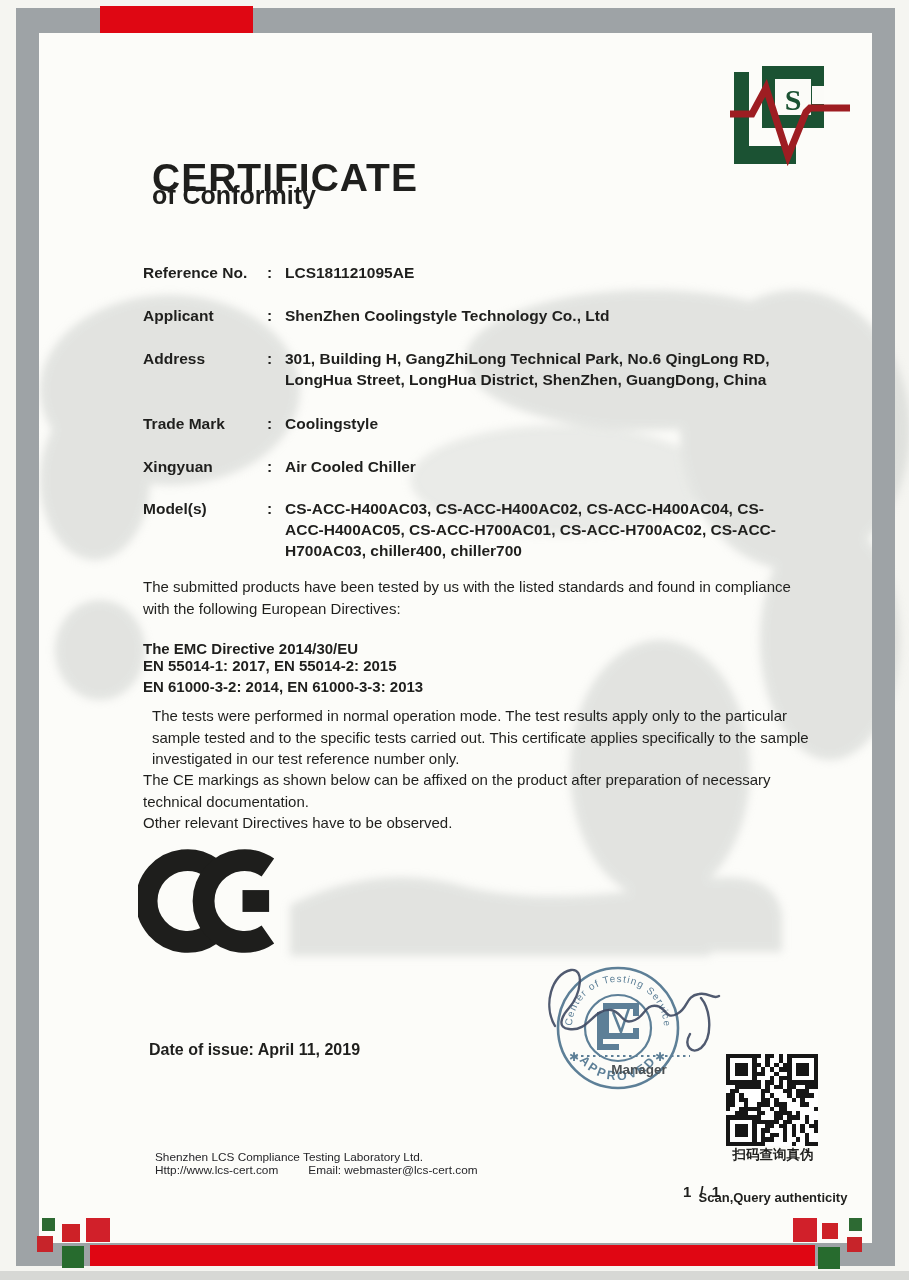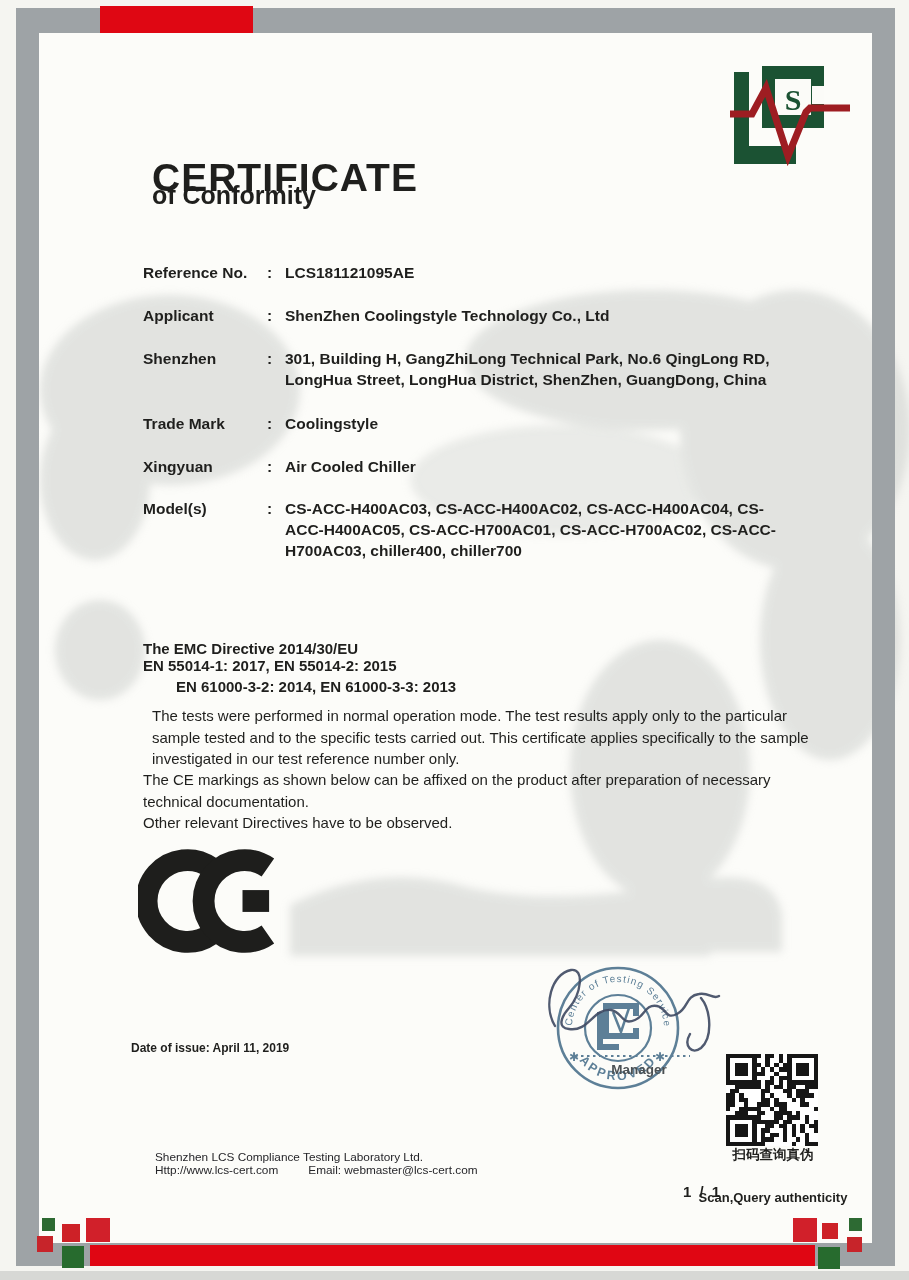--- a/index.html
+++ b/index.html
@@ -118,7 +118,7 @@
     <span class="fvalue">ShenZhen Coolingstyle Technology Co., Ltd</span>
   </div>
   <div class="abs frow r2 narrow">
-    <span class="flabel">Shenzhen</span>
+    <span class="flabel">Address</span>
     <span class="fcolon">:</span>
     <span class="fvalue">301, Building H, GangZhiLong Technical Park, No.6 QingLong RD, LongHua Street, LongHua District, ShenZhen, GuangDong, China</span>
   </div>

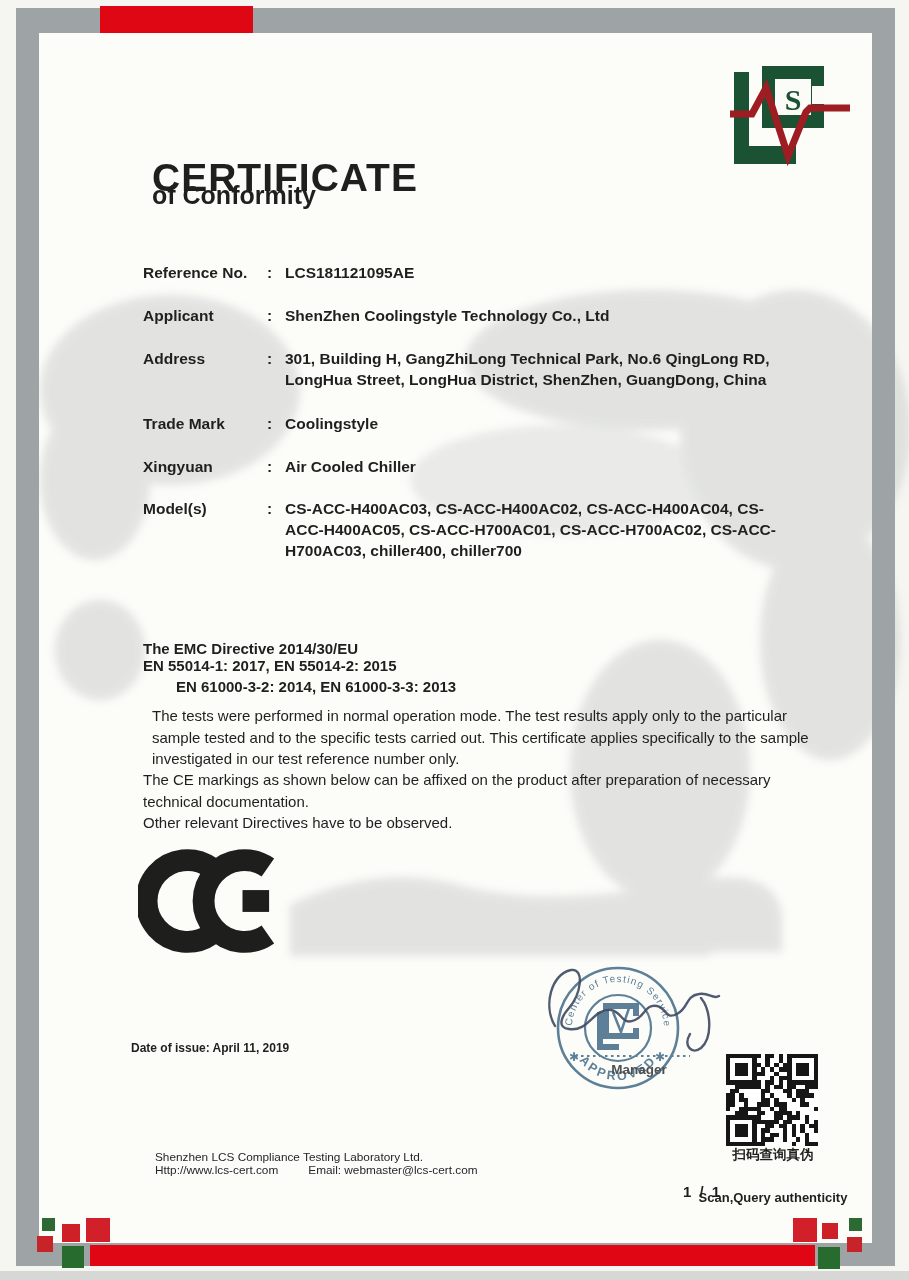--- a/index.html
+++ b/index.html
@@ -138,6 +138,7 @@
     <span class="fvalue">CS-ACC-H400AC03, CS-ACC-H400AC02, CS-ACC-H400AC04, CS-ACC-H400AC05, CS-ACC-H700AC01, CS-ACC-H700AC02, CS-ACC-H700AC03, chiller400, chiller700</span>
   </div>
 
+  <div class="abs para p-intro">The submitted products have been tested by us with the listed standards and found in compliance with the following European Directives:</div>
   <div class="abs para p-emc bold">The EMC Directive 2014/30/EU</div>
   <div class="abs para p-en1 bold">EN 55014-1: 2017, EN 55014-2: 2015</div>
   <div class="abs para p-en2 bold">EN 61000-3-2: 2014, EN 61000-3-3: 2013</div>

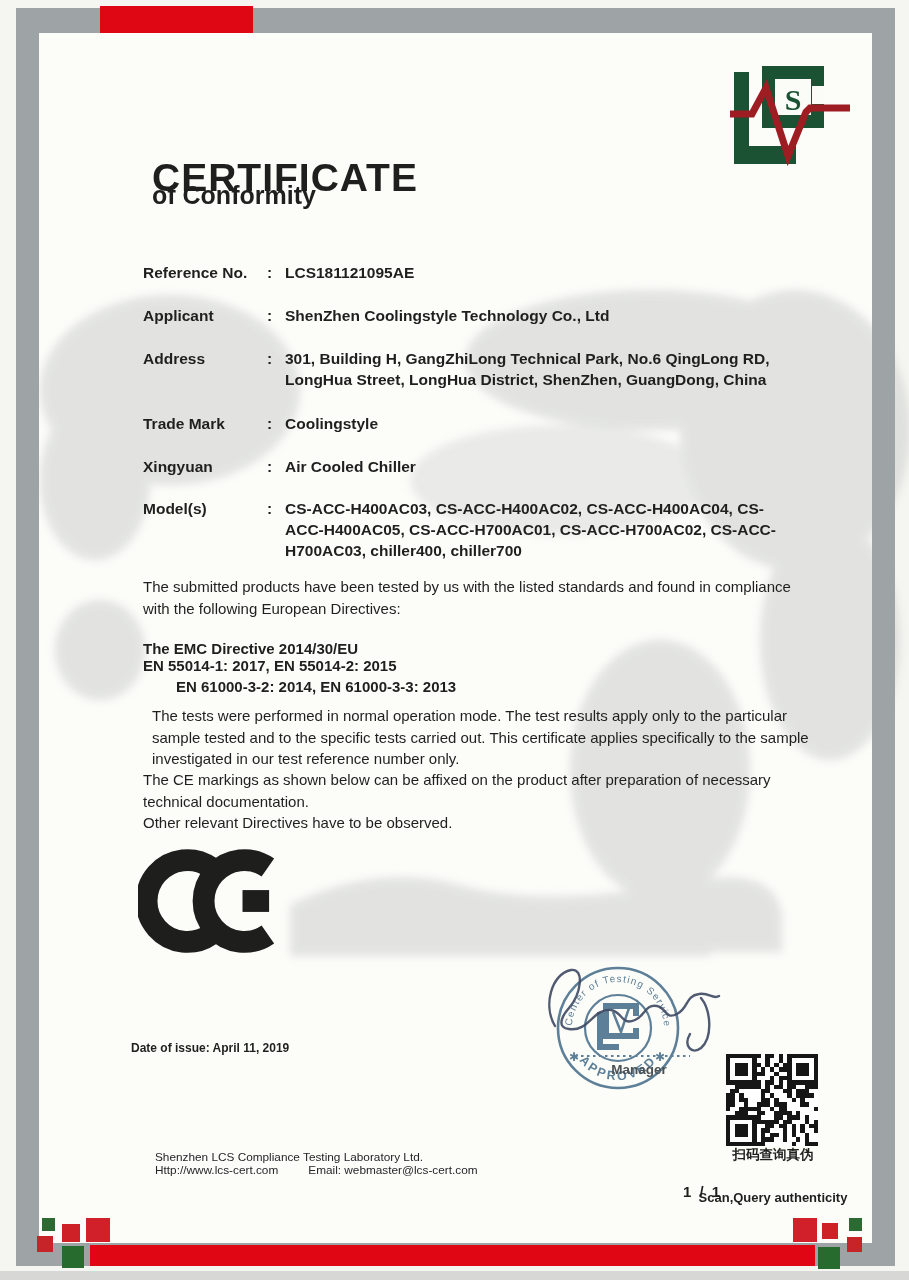--- a/index.html
+++ b/index.html
@@ -33,7 +33,7 @@
   .r0{top:262px;} .r1{top:305px;} .r2{top:348px;} .r3{top:413px;} .r4{top:456px;} .r5{top:498px;}
   .para{left:143px;width:668px;font-size:15px;line-height:21.5px;z-index:3;}
   .bold{font-weight:700;}
-  .p-intro{top:576px;} .p-emc{top:638px;} .p-en1{top:655px;} .p-en2{top:676px;margin-left:33px;}
+  .p-intro{top:576px;} .p-emc{top:638px;} .p-en1{top:655px;} .p-en2{top:676px;}
   .p-tests{top:705px;margin-left:9px;} .p-cenote{top:769px;} .p-other{top:812px;}
   .ce{left:138px;top:845px;z-index:3;}
   .dateline{left:131px;top:1041px;font-size:12px;font-weight:700;z-index:3;}

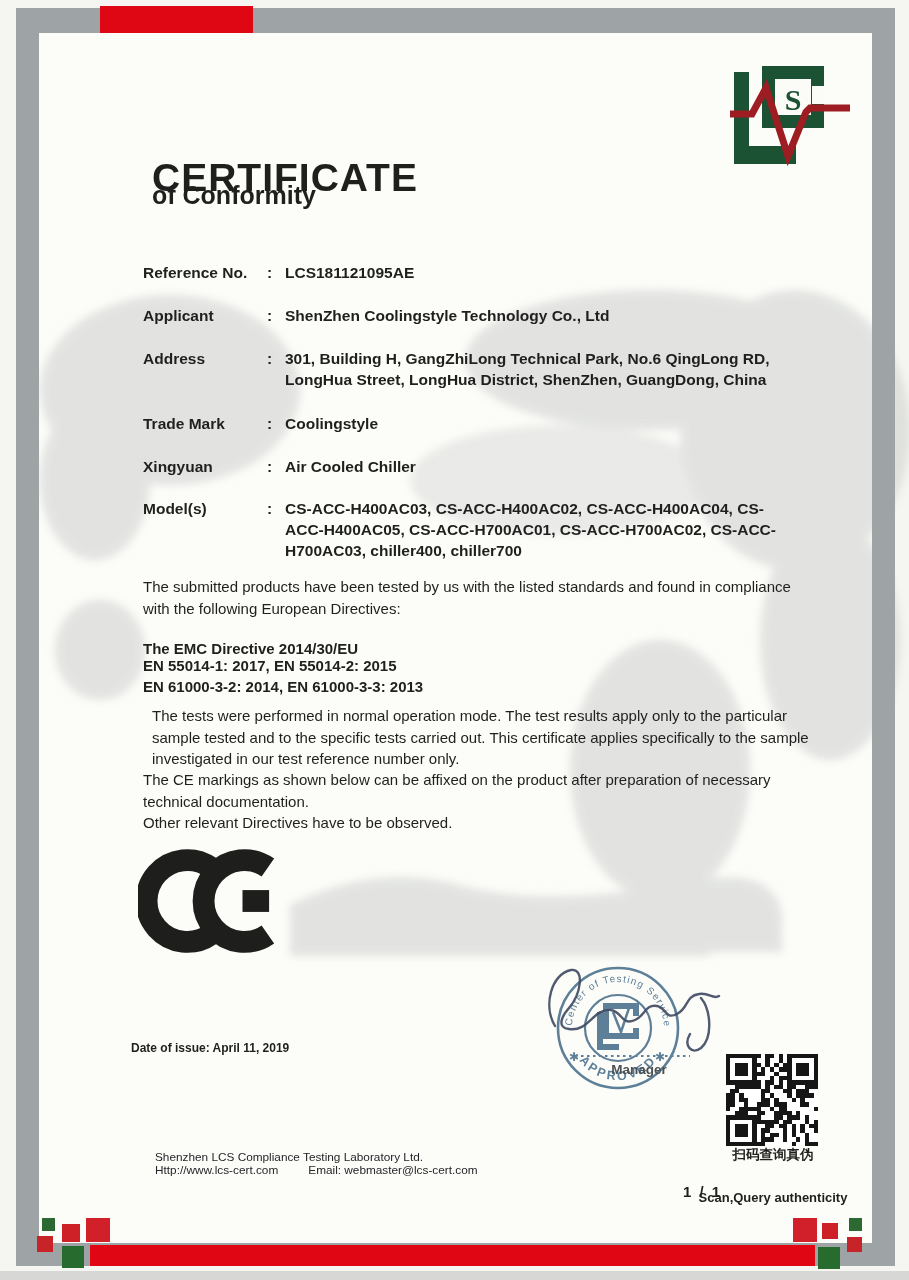--- a/index.html
+++ b/index.html
@@ -36,7 +36,7 @@
   .p-intro{top:576px;} .p-emc{top:638px;} .p-en1{top:655px;} .p-en2{top:676px;}
   .p-tests{top:705px;margin-left:9px;} .p-cenote{top:769px;} .p-other{top:812px;}
   .ce{left:138px;top:845px;z-index:3;}
-  .dateline{left:131px;top:1041px;font-size:12px;font-weight:700;z-index:3;}
+  .dateline{left:149px;top:1041px;font-size:16px;font-weight:700;z-index:3;}
   .stamp{left:535px;top:950px;z-index:4;opacity:.92;}
   .qr{left:726px;top:1054px;width:92px;height:92px;z-index:3;background:#fff;}
   .qrcn{left:712px;top:1146px;width:122px;text-align:center;font-size:13.5px;font-weight:700;z-index:3;}

